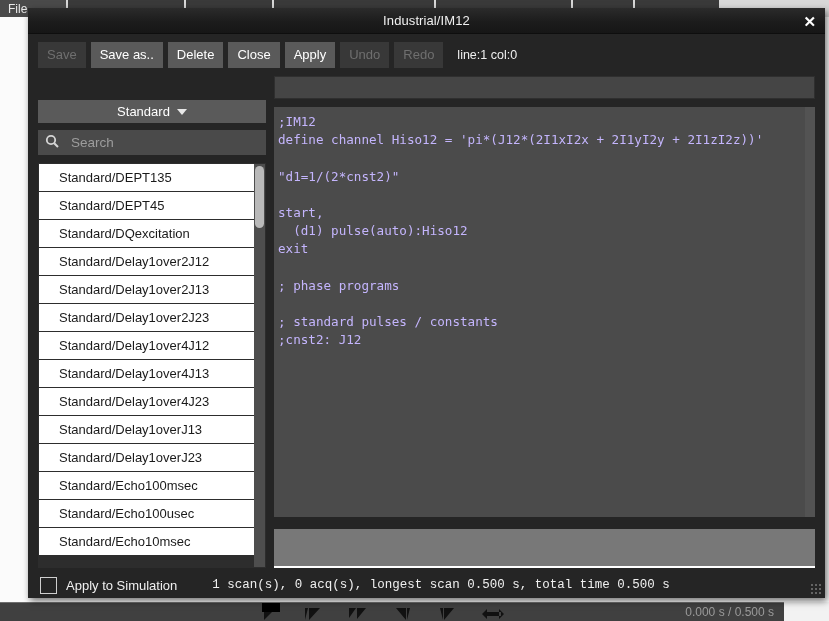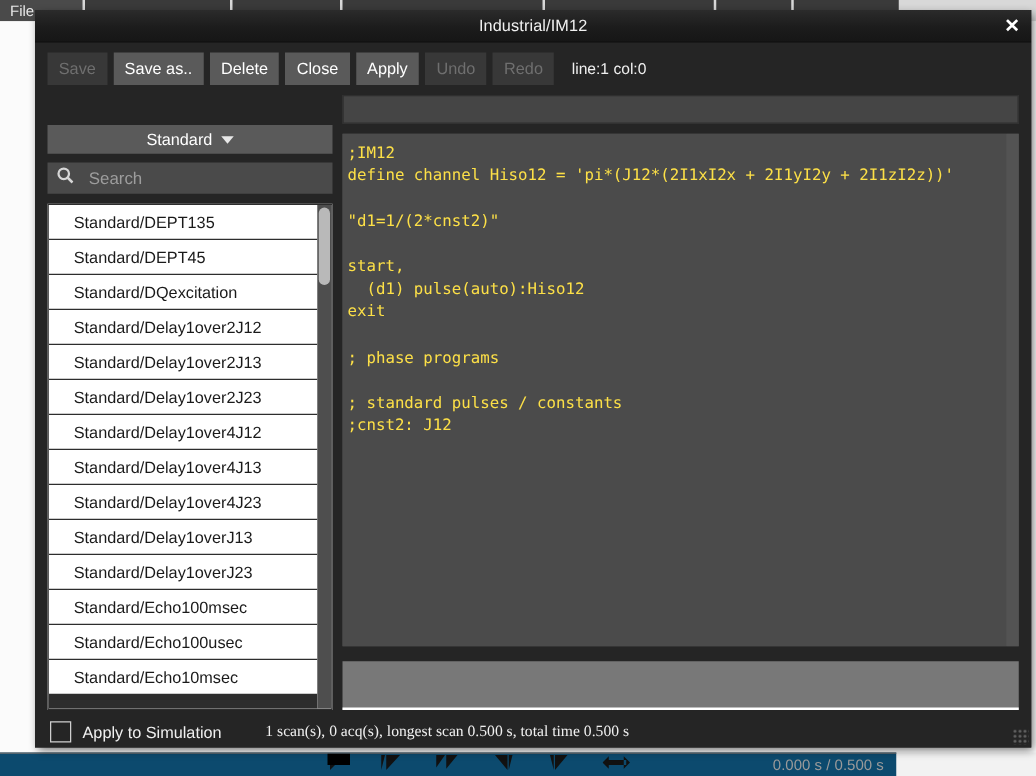--- a/index.html
+++ b/index.html
@@ -173,7 +173,7 @@
     background: #4b4b4b; display: flex;
   }
   #editor {
-    flex: 1; background: #4b4b4b; color: #fde047;
+    flex: 1; background: #4b4b4b; color: #c4b5fd;
     font-family: "DejaVu Sans Mono", monospace;
     font-size: 12.6px; line-height: 18.2px;
     padding: 6px 0 0 4px;

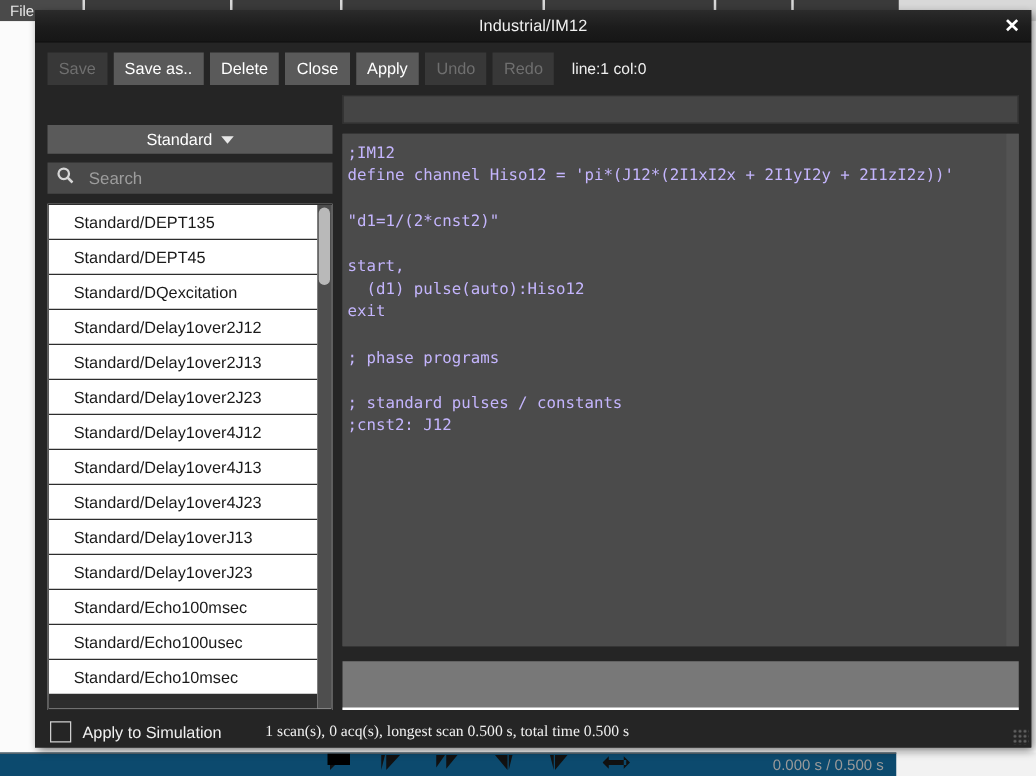--- a/index.html
+++ b/index.html
@@ -199,7 +199,7 @@
   #chk-label { color: #f0f0f0; font-size: 13px;
                font-family: "Liberation Sans", sans-serif; }
   #status { color: #f0f0f0; font-size: 12.5px; margin-left: 26px;
-            font-family: Liberation Serif, serif; white-space: nowrap; }
+            font-family: Liberation Mono, monospace; white-space: nowrap; }
 
   #resize-grip {
     position: absolute; right: 2px; bottom: 2px;

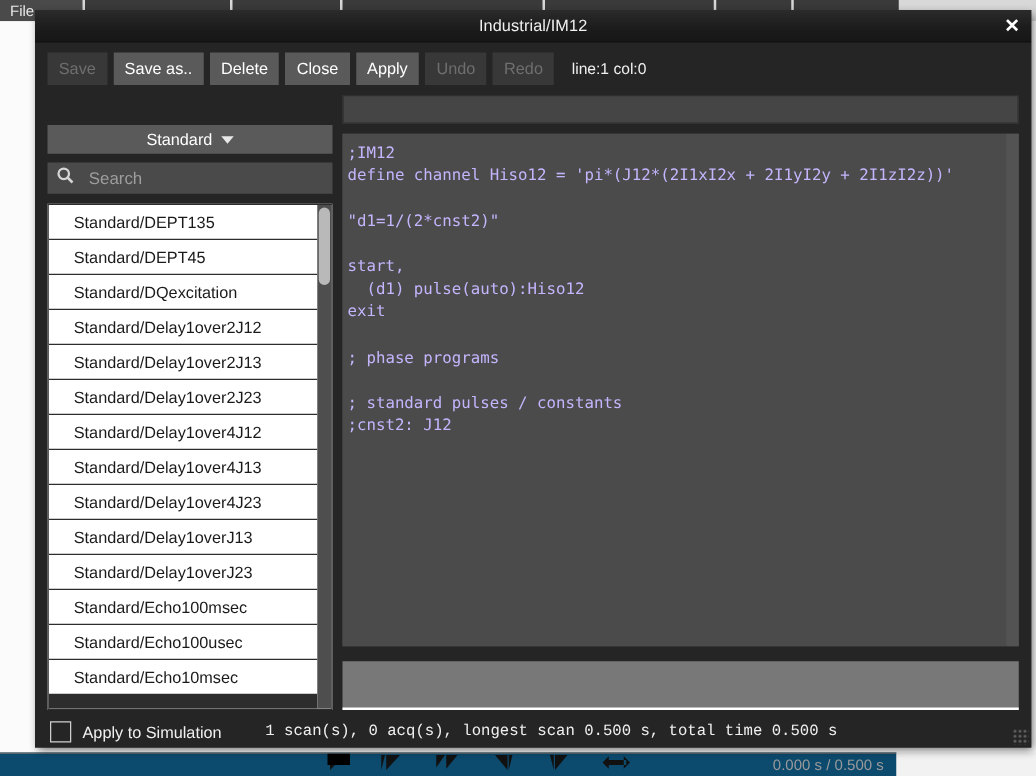--- a/index.html
+++ b/index.html
@@ -35,10 +35,10 @@
     background: #fbfbfb;
   }
   #bg-bottombar {
-    position: absolute; left: 0; bottom: 0; width: 717px; height: 19px;
-    background: #0c4a6e;
+    position: absolute; left: 0; bottom: 0; width: 784px; height: 19px;
+    background: #404040;
     border-top: 1px solid #6f6f6f;
-    display: flex; align-items: flex-start;
+    display: flex; align-items: flex-end;
   }
   .bg-transport {
     display: flex; align-items: center; gap: 26px;

